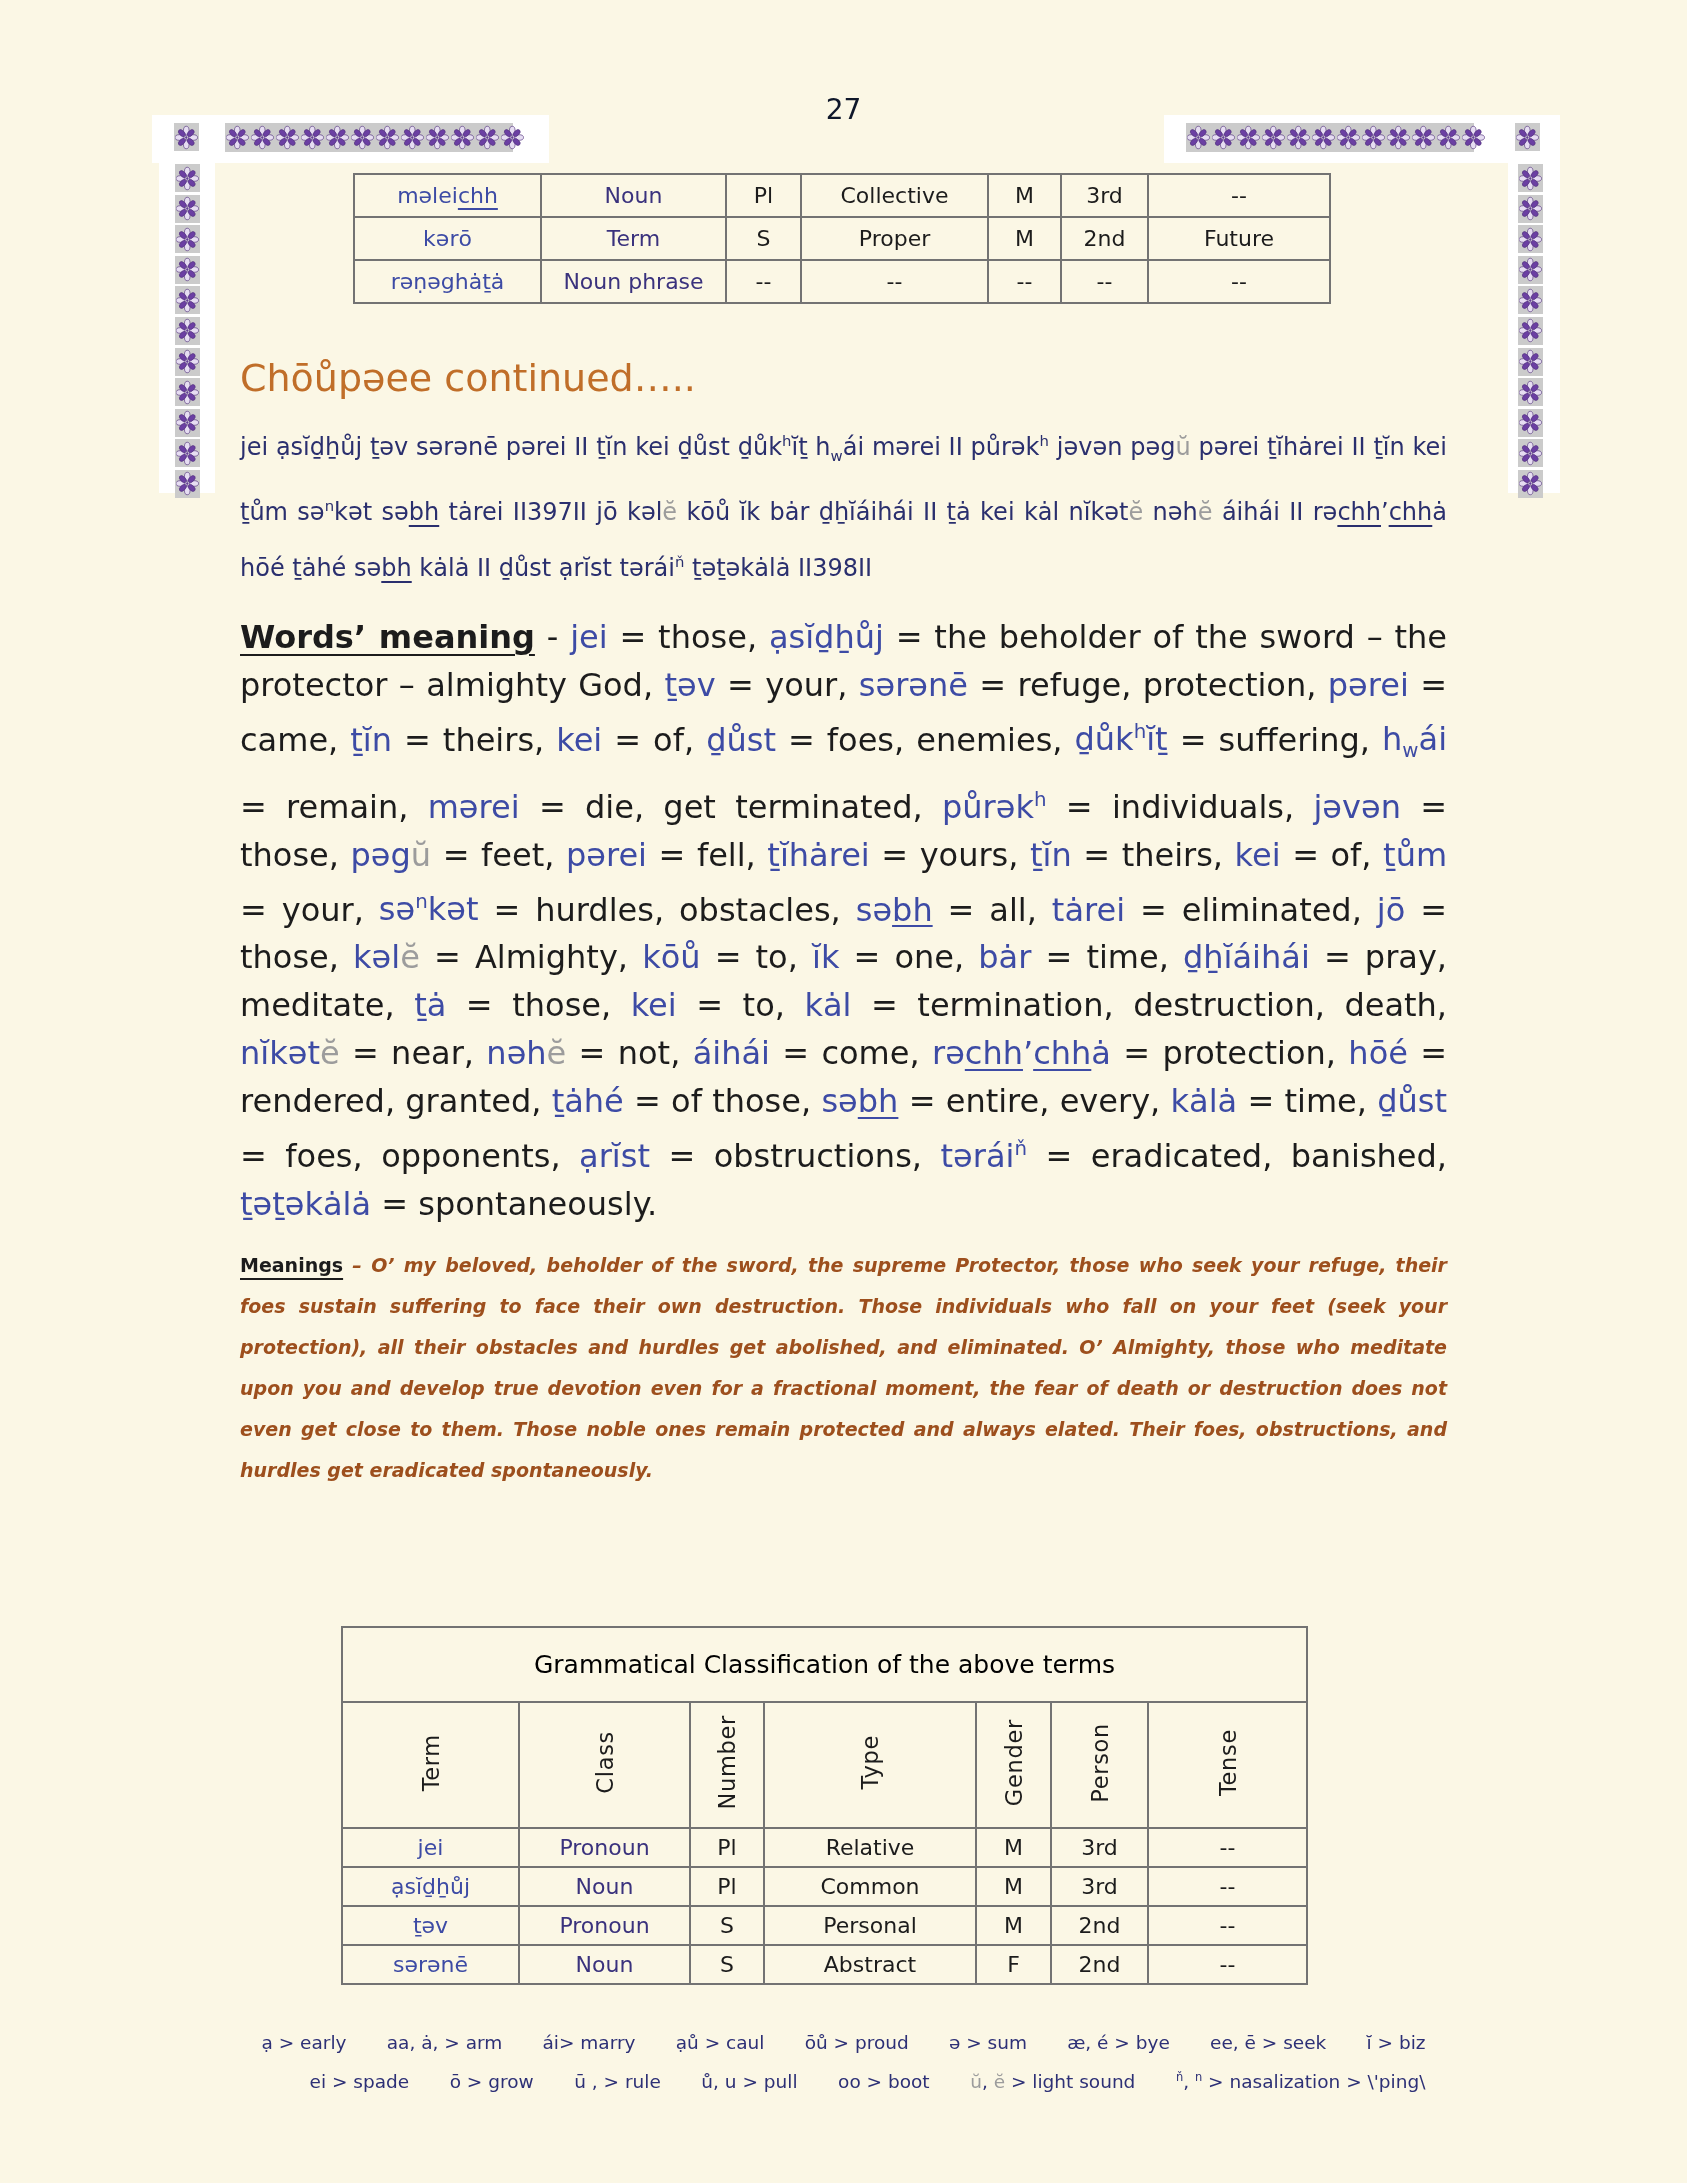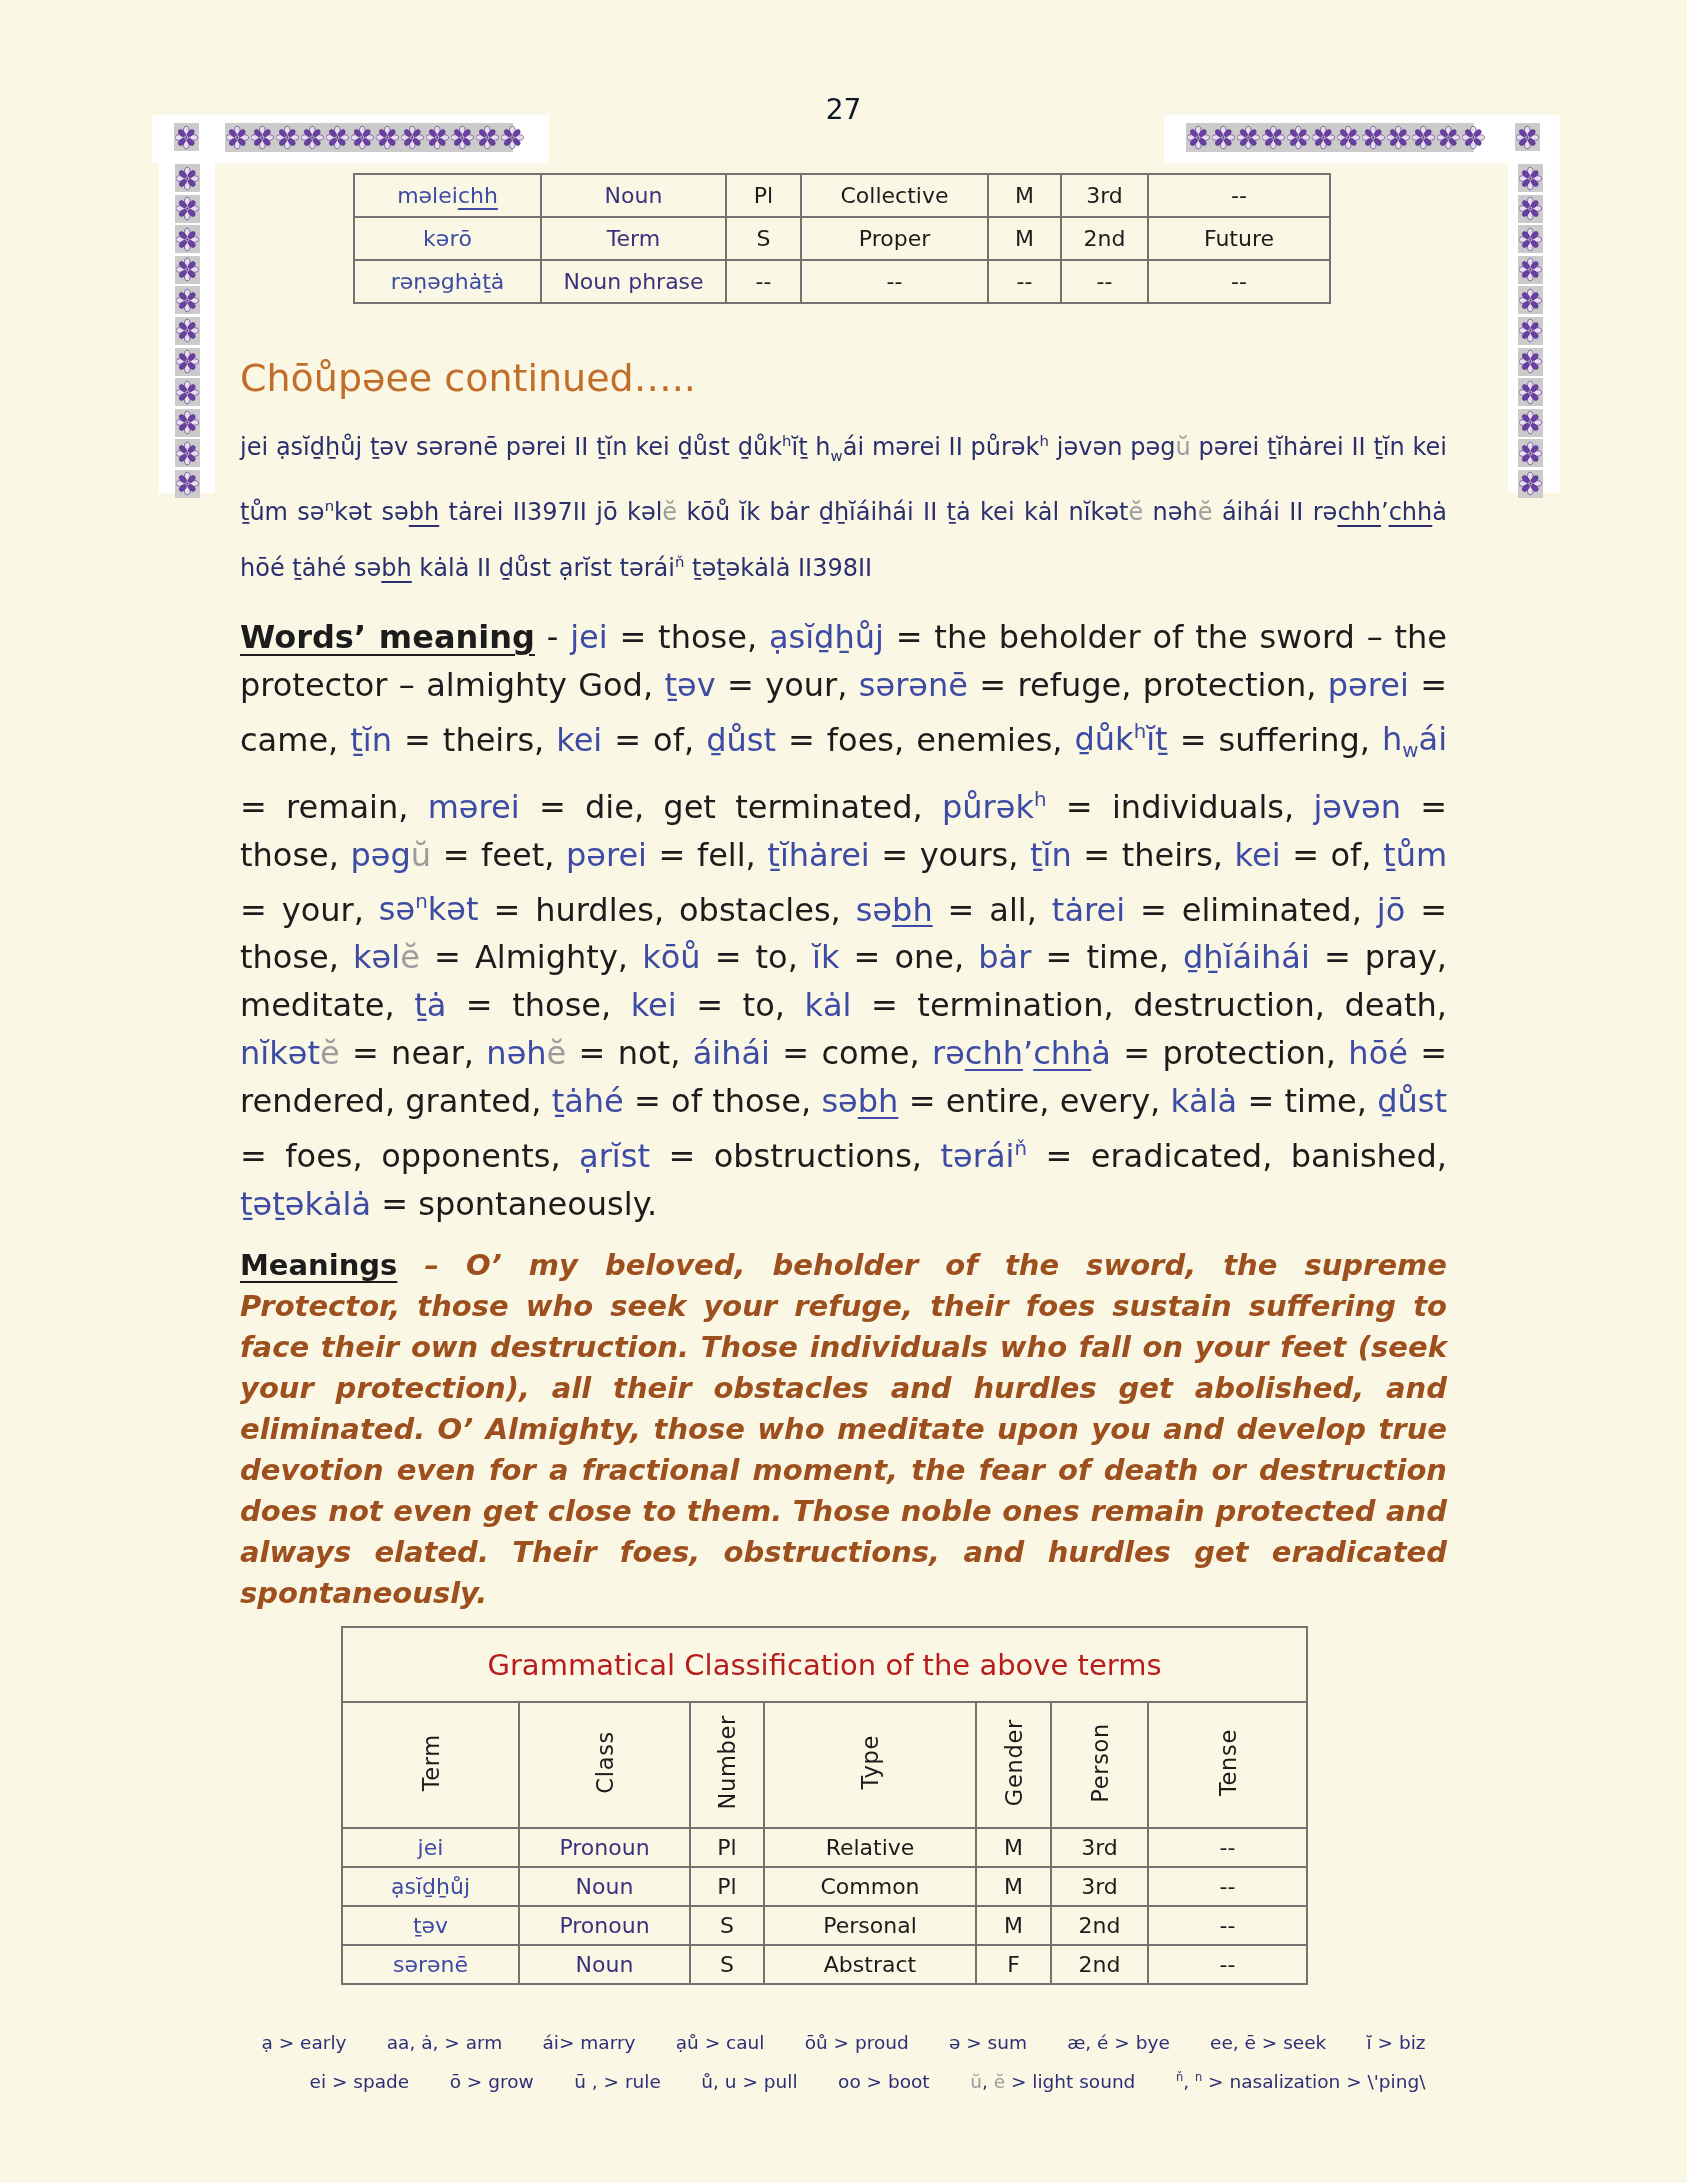--- a/index.html
+++ b/index.html
@@ -44,7 +44,7 @@
   .words{font-size:32px;line-height:48px;color:#1C1C1C;text-align:justify;margin:0 0 17px 0;}
   .words .wm-heading{font-weight:700;text-decoration:underline;text-decoration-thickness:2px;text-underline-offset:6px;}
   .words .term{color:#3D4BA5;}
-  .meanings{font-size:29px;line-height:41px;color:#9D4F1D;text-align:justify;margin:0;
+  .meanings{font-size:19px;line-height:41px;color:#9D4F1D;text-align:justify;margin:0;
             font-weight:700;font-style:italic;}
   .meanings .m-heading{color:#1C1C1C;font-style:normal;text-decoration:underline;
             text-decoration-thickness:2px;text-underline-offset:6px;}

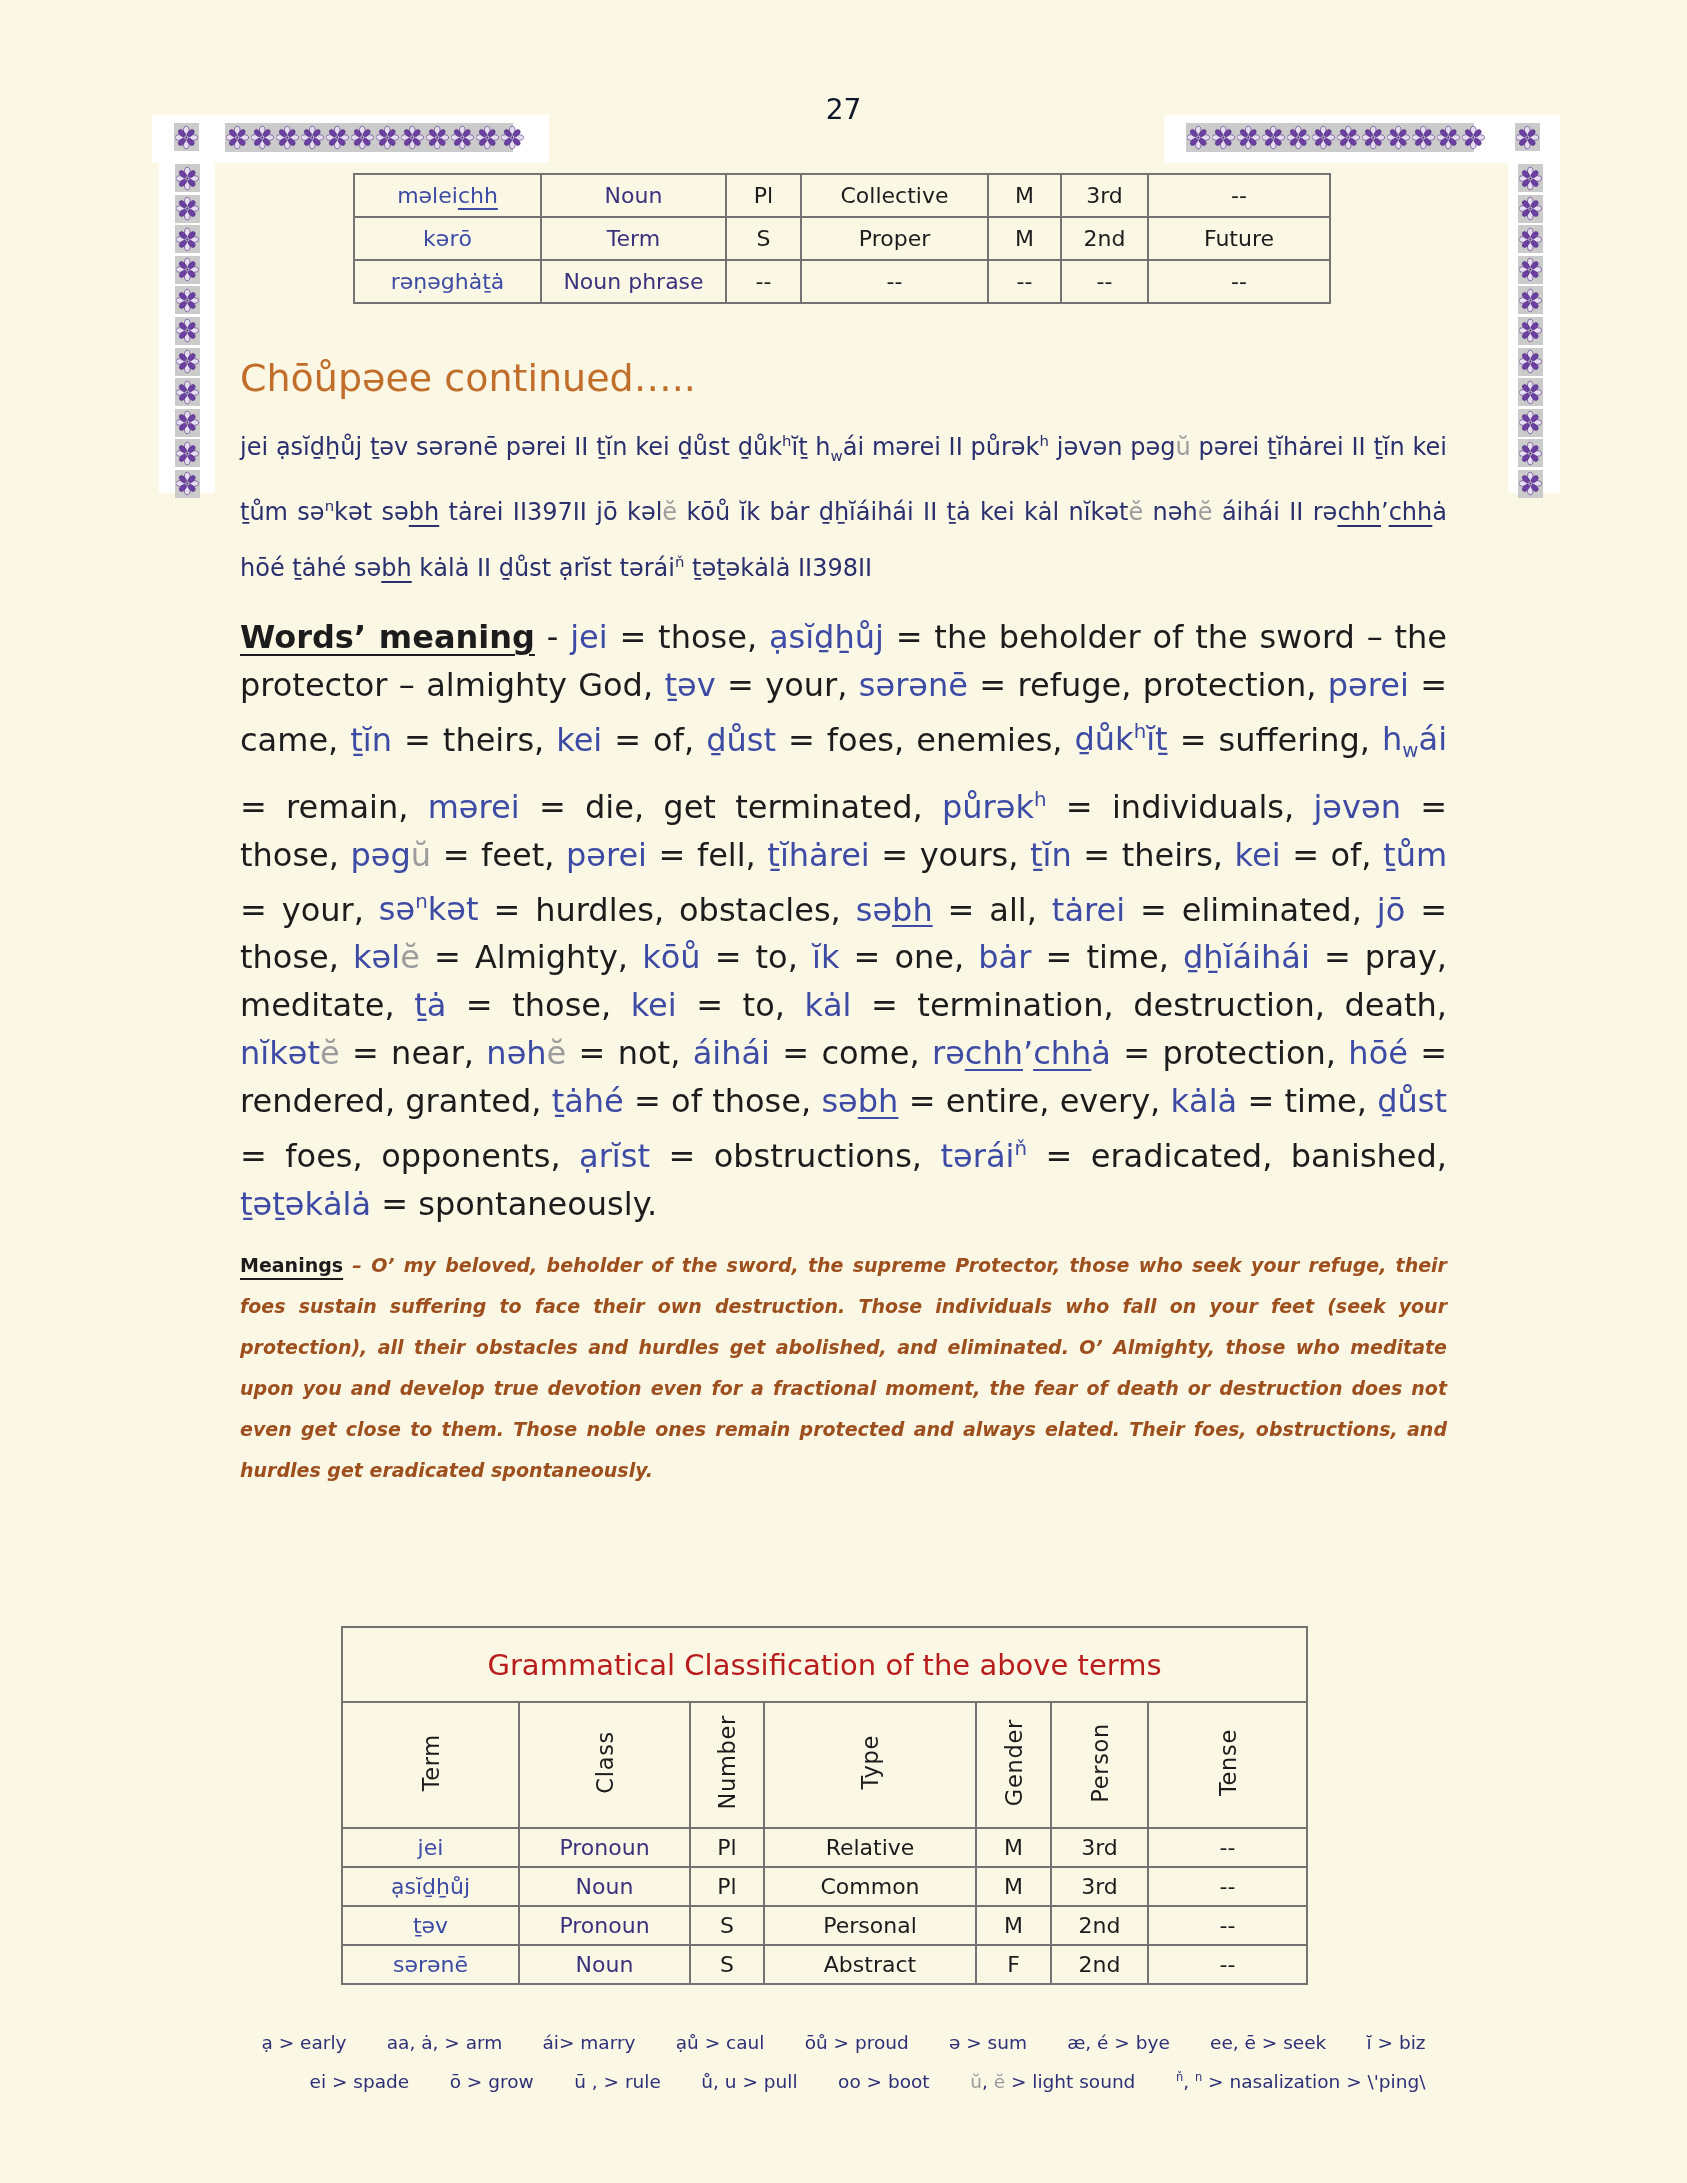--- a/index.html
+++ b/index.html
@@ -31,7 +31,7 @@
   .top-table td{height:41px;}
 
   .bottom-table{left:341px;top:1626px;width:965px;}
-  .bottom-table td.title-cell{height:73px;font-size:29px;color:#b91c1c;}
+  .bottom-table td.title-cell{height:73px;font-size:25px;color:#000000;}
   .bottom-table td.hdr{height:124px;}
   .bottom-table td.data{height:37px;}
   .vh{writing-mode:vertical-rl;transform:rotate(180deg);display:inline-block;

